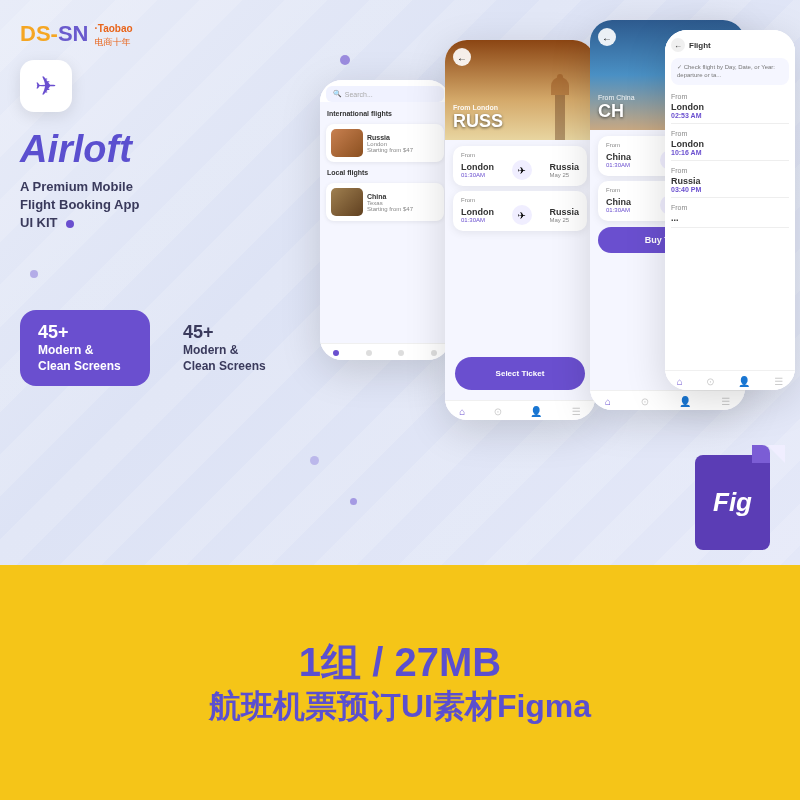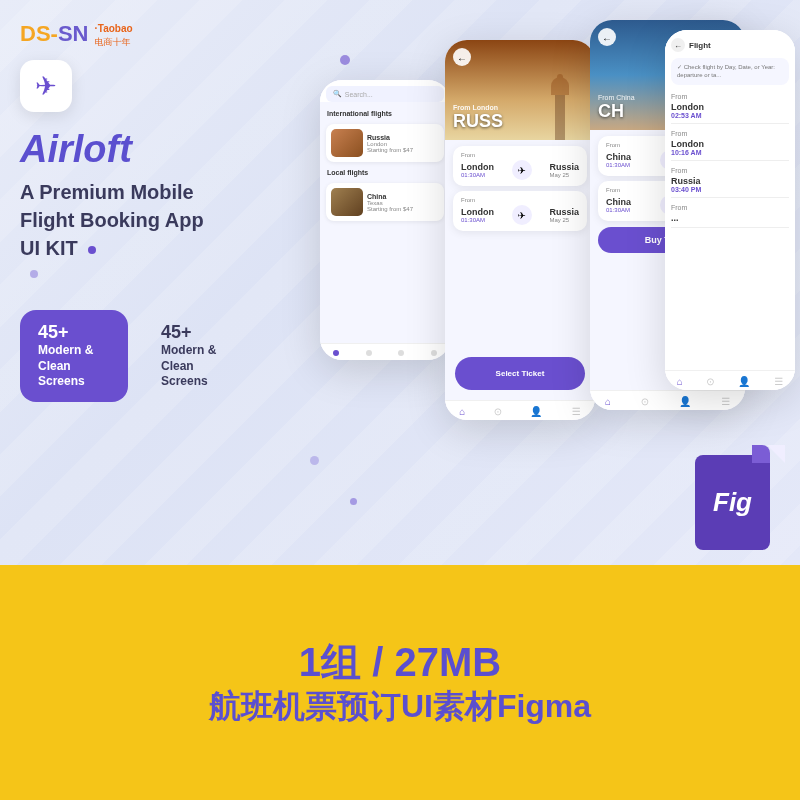--- a/index.html
+++ b/index.html
@@ -104,7 +104,7 @@
     }
 
     .app-description {
-      font-size: 20px;
+      font-size: 13px;
       font-weight: 600;
       color: #3a3a5c;
       line-height: 1.4;

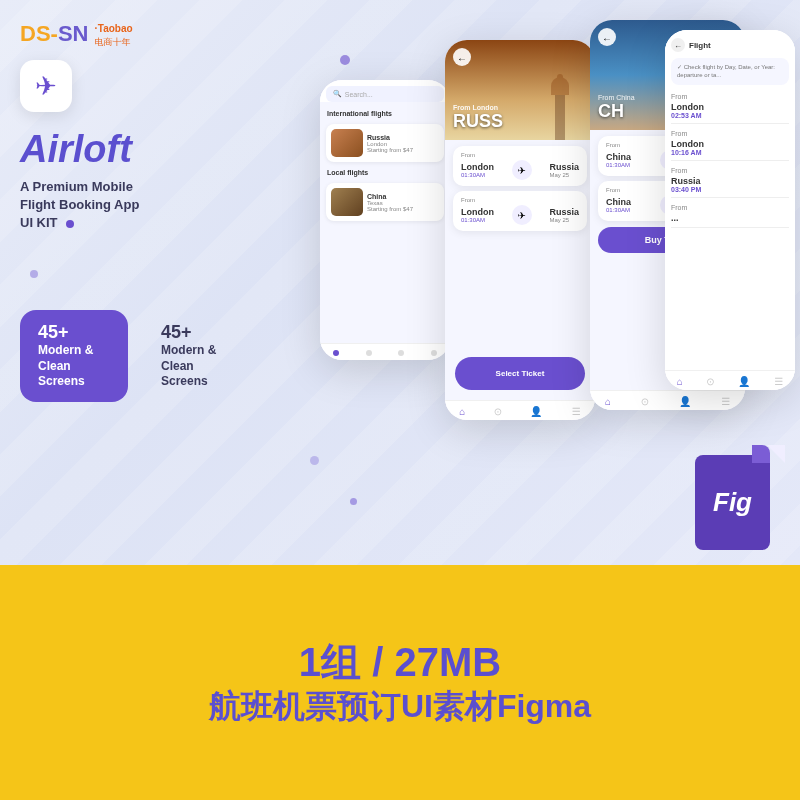--- a/index.html
+++ b/index.html
@@ -124,7 +124,7 @@
       color: white;
       border-radius: 16px;
       padding: 12px 18px;
-      width: 108px;
+      width: 130px;
     }
 
     .badge-number {

